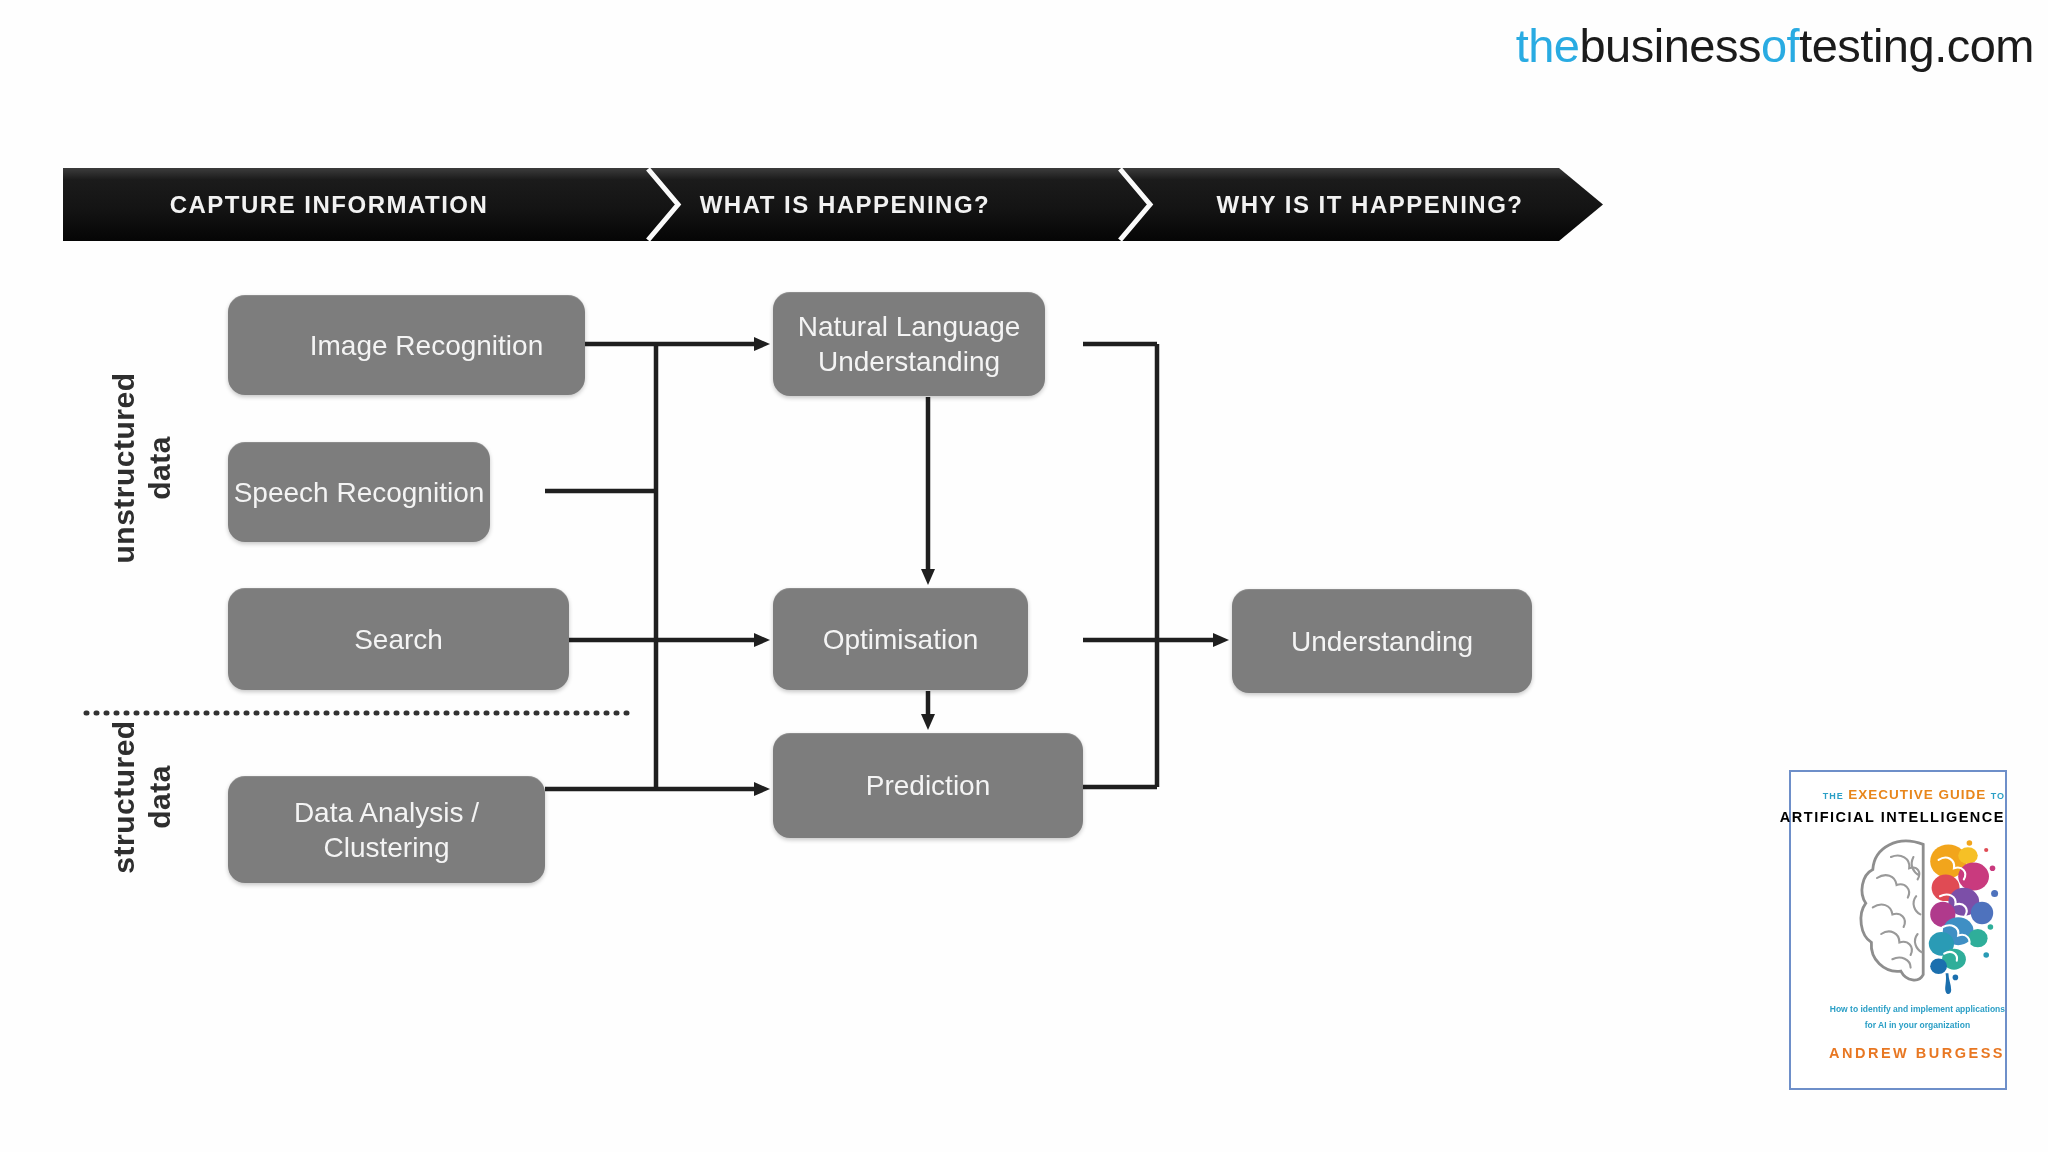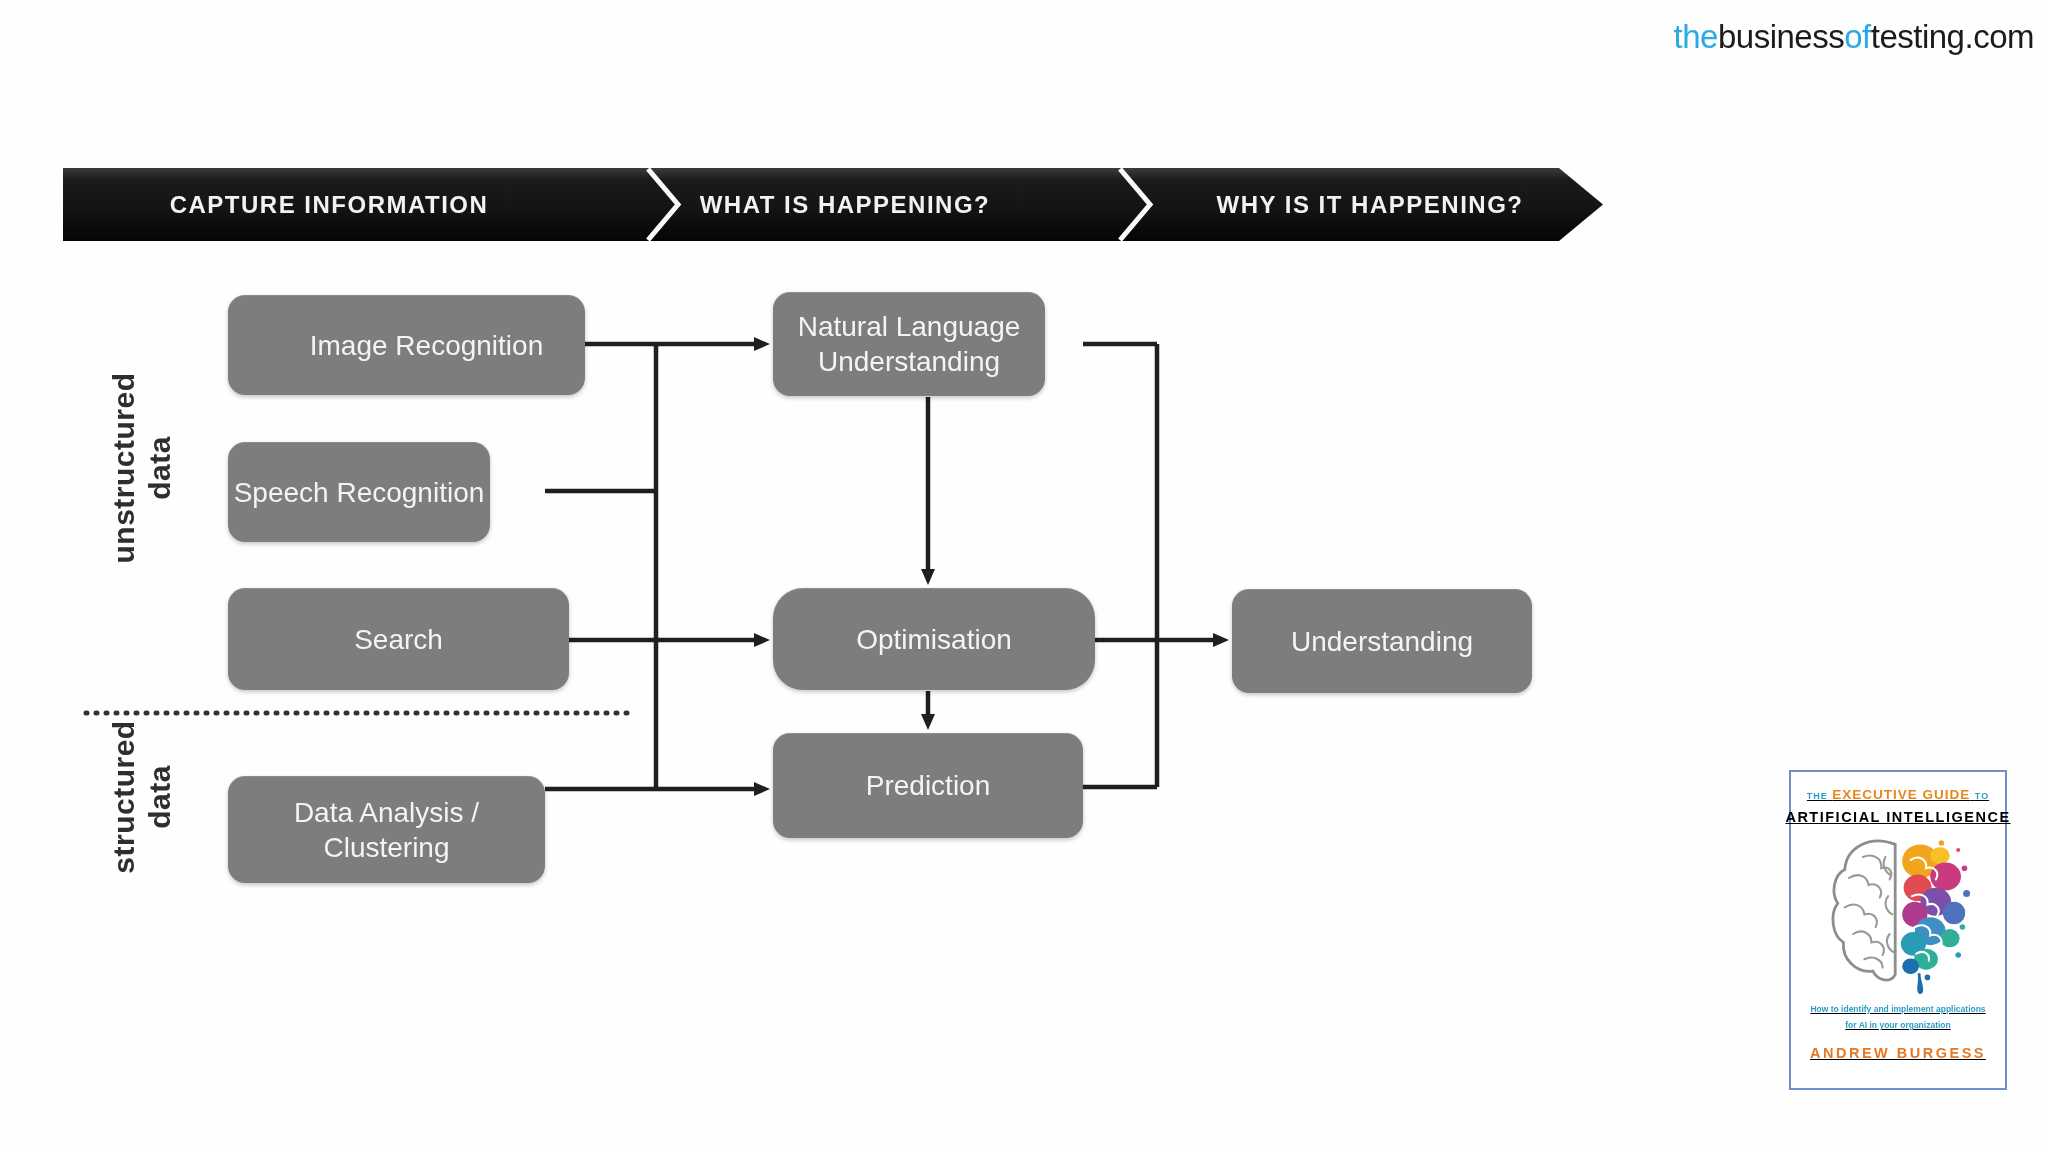--- a/index.html
+++ b/index.html
@@ -11,7 +11,7 @@
   
   .logo{
     position:absolute;top:18px;right:14px;
-    font-size:33px;font-weight:400;letter-spacing:-0.5px;color:#1b1b1b;
+    font-size:47px;font-weight:400;letter-spacing:-0.5px;color:#1b1b1b;
     white-space:nowrap;
   }
   .logo .accent{color:#29abe2;}

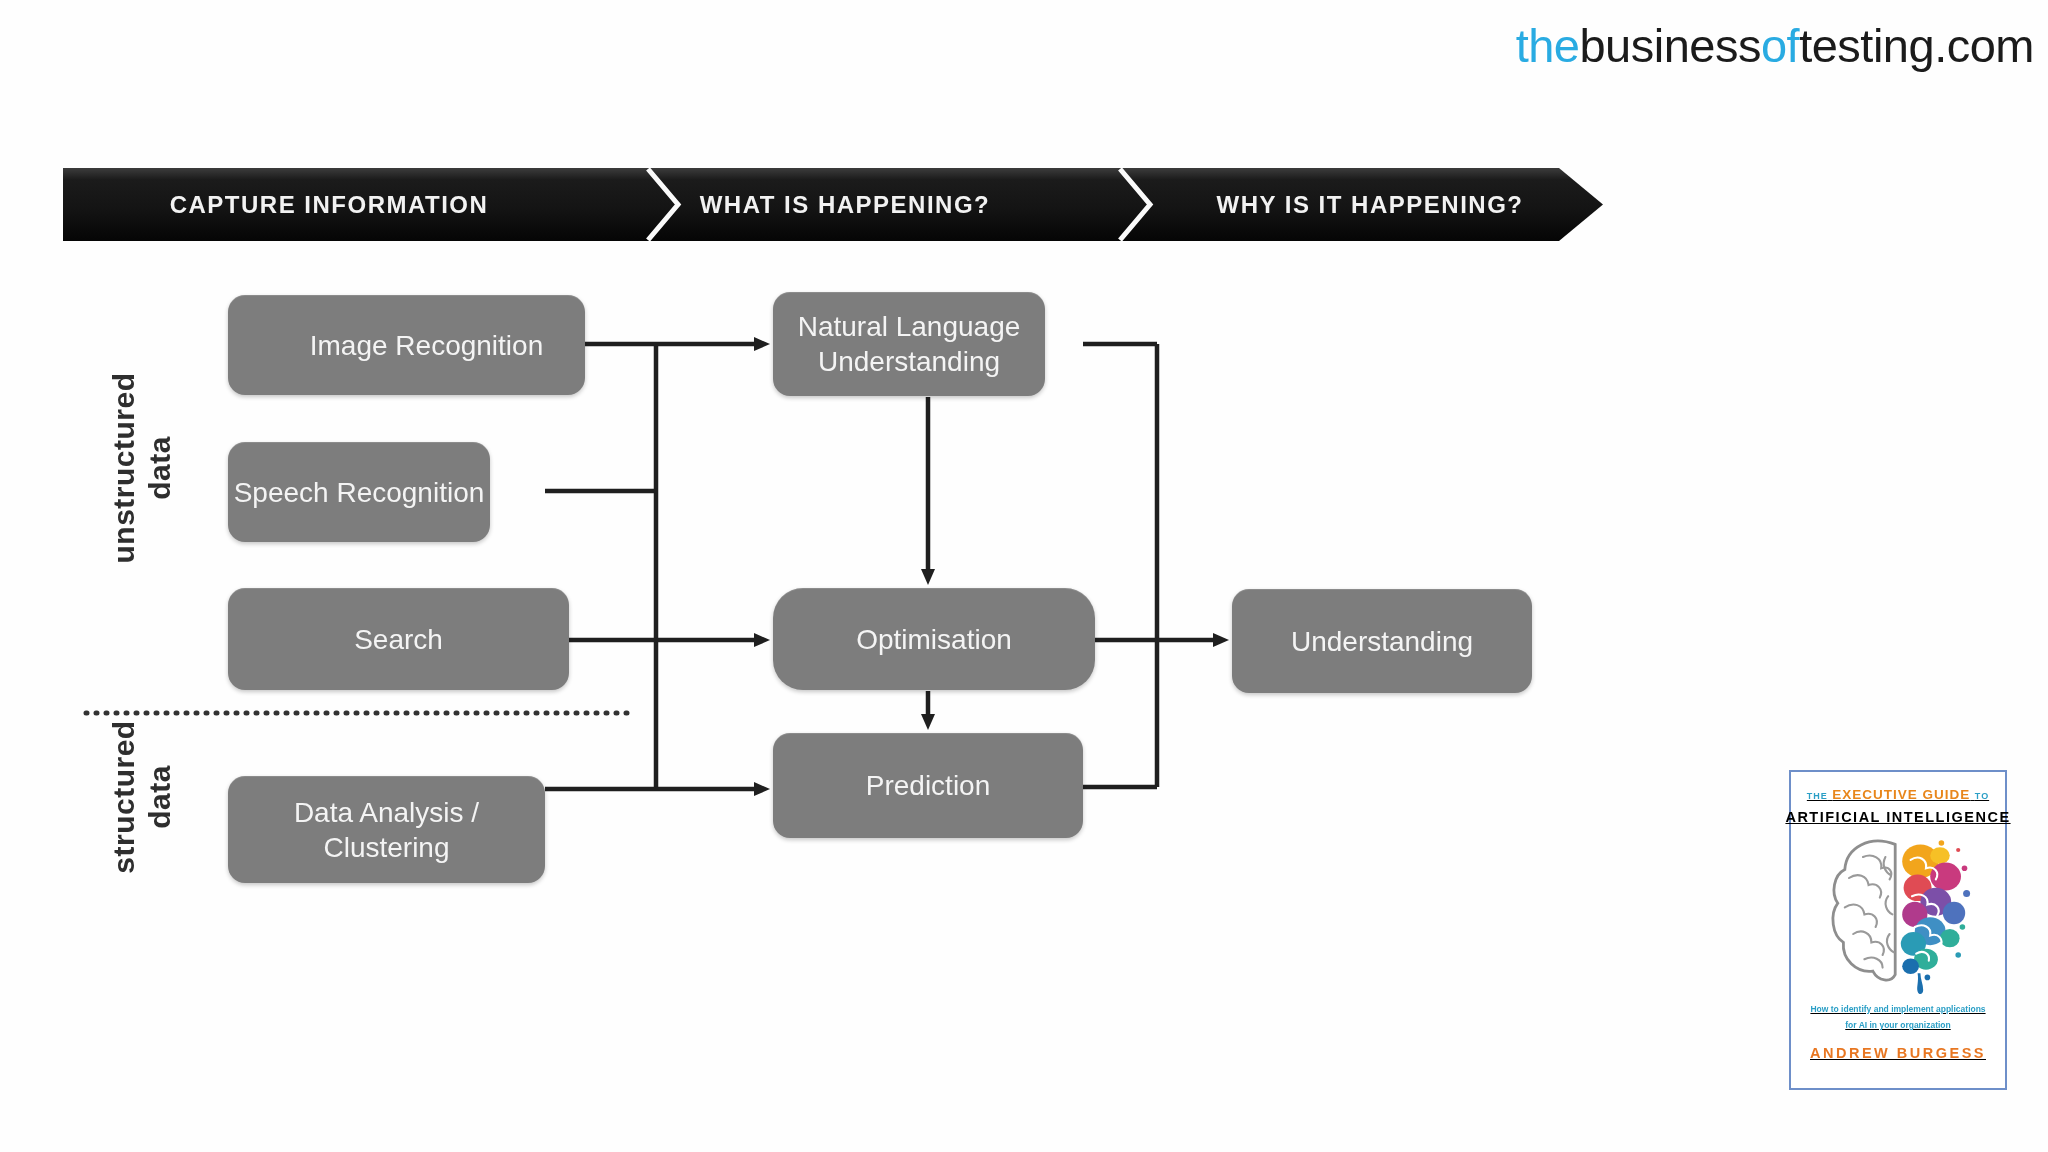--- a/index.html
+++ b/index.html
@@ -41,7 +41,7 @@
   .n-se  {left:228px;top:588px;width:341px;height:102px;}
   .n-da  {left:228px;top:776px;width:317px;height:107px;}
   .n-nlu {left:773px;top:292px;width:272px;height:104px;}
-  .n-opt {left:773px;top:588px;width:322px;height:102px;border-radius:30px;}
+  .n-opt {left:773px;top:588px;width:255px;height:102px;}
   .n-pre {left:773px;top:733px;width:310px;height:105px;}
   .n-und {left:1232px;top:589px;width:300px;height:104px;}
   

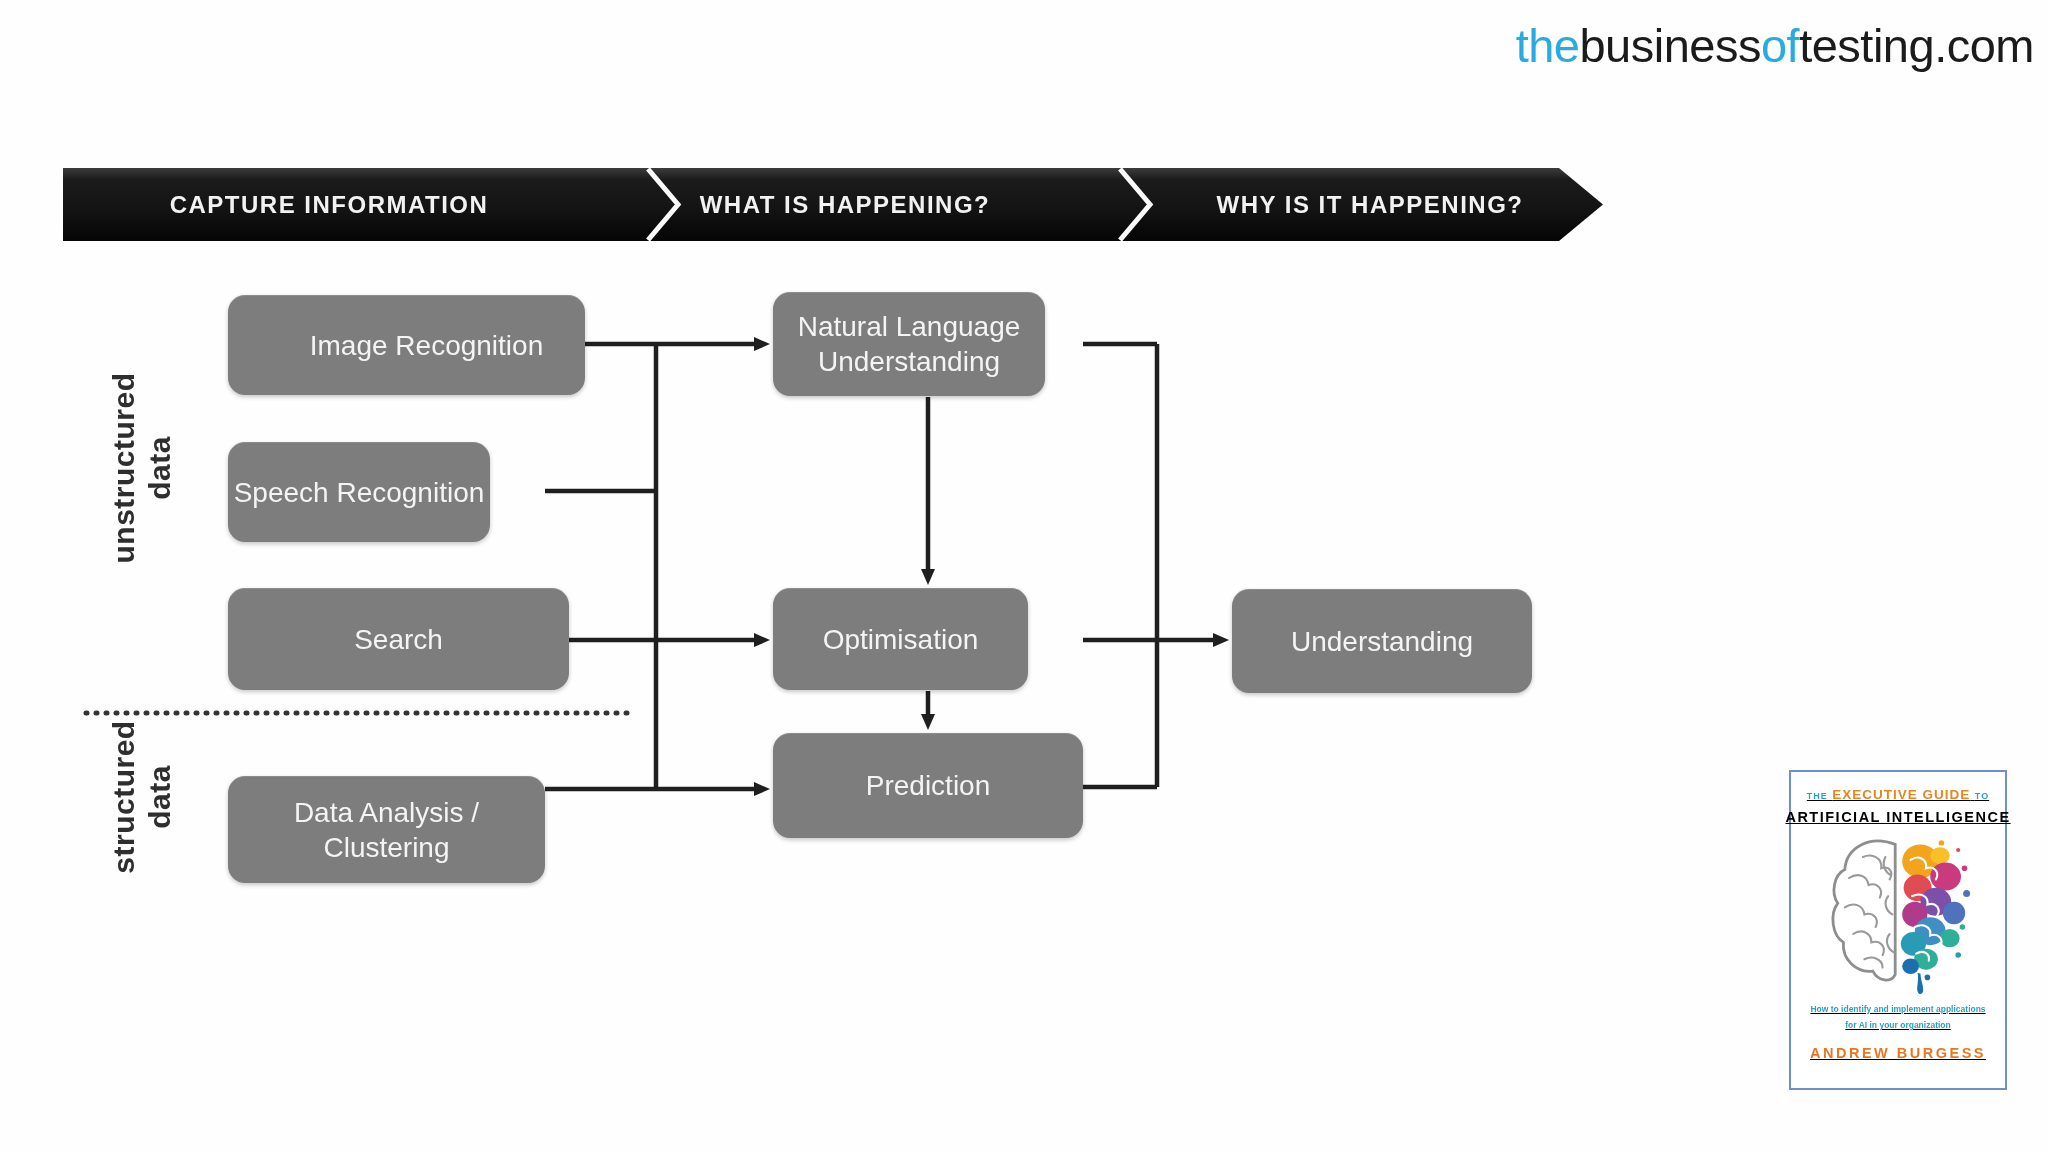--- a/index.html
+++ b/index.html
@@ -58,9 +58,8 @@
   .book{
     position:absolute;left:1789px;top:770px;width:218px;height:320px;
     background:#ffffff;border:2px solid #6e8fc9;box-sizing:border-box;
-    display:flex;flex-direction:column;align-items:center;
+    display:flex;flex-direction:column;align-items:flex-end;
     padding-top:13px;
-    text-decoration:underline;
   }
   .book .t-small{color:#2b9fc6;font-size:9px;font-weight:bold;letter-spacing:1px;}
   .book .t-main{color:#e8861b;font-size:13.5px;font-weight:bold;letter-spacing:1px;}

